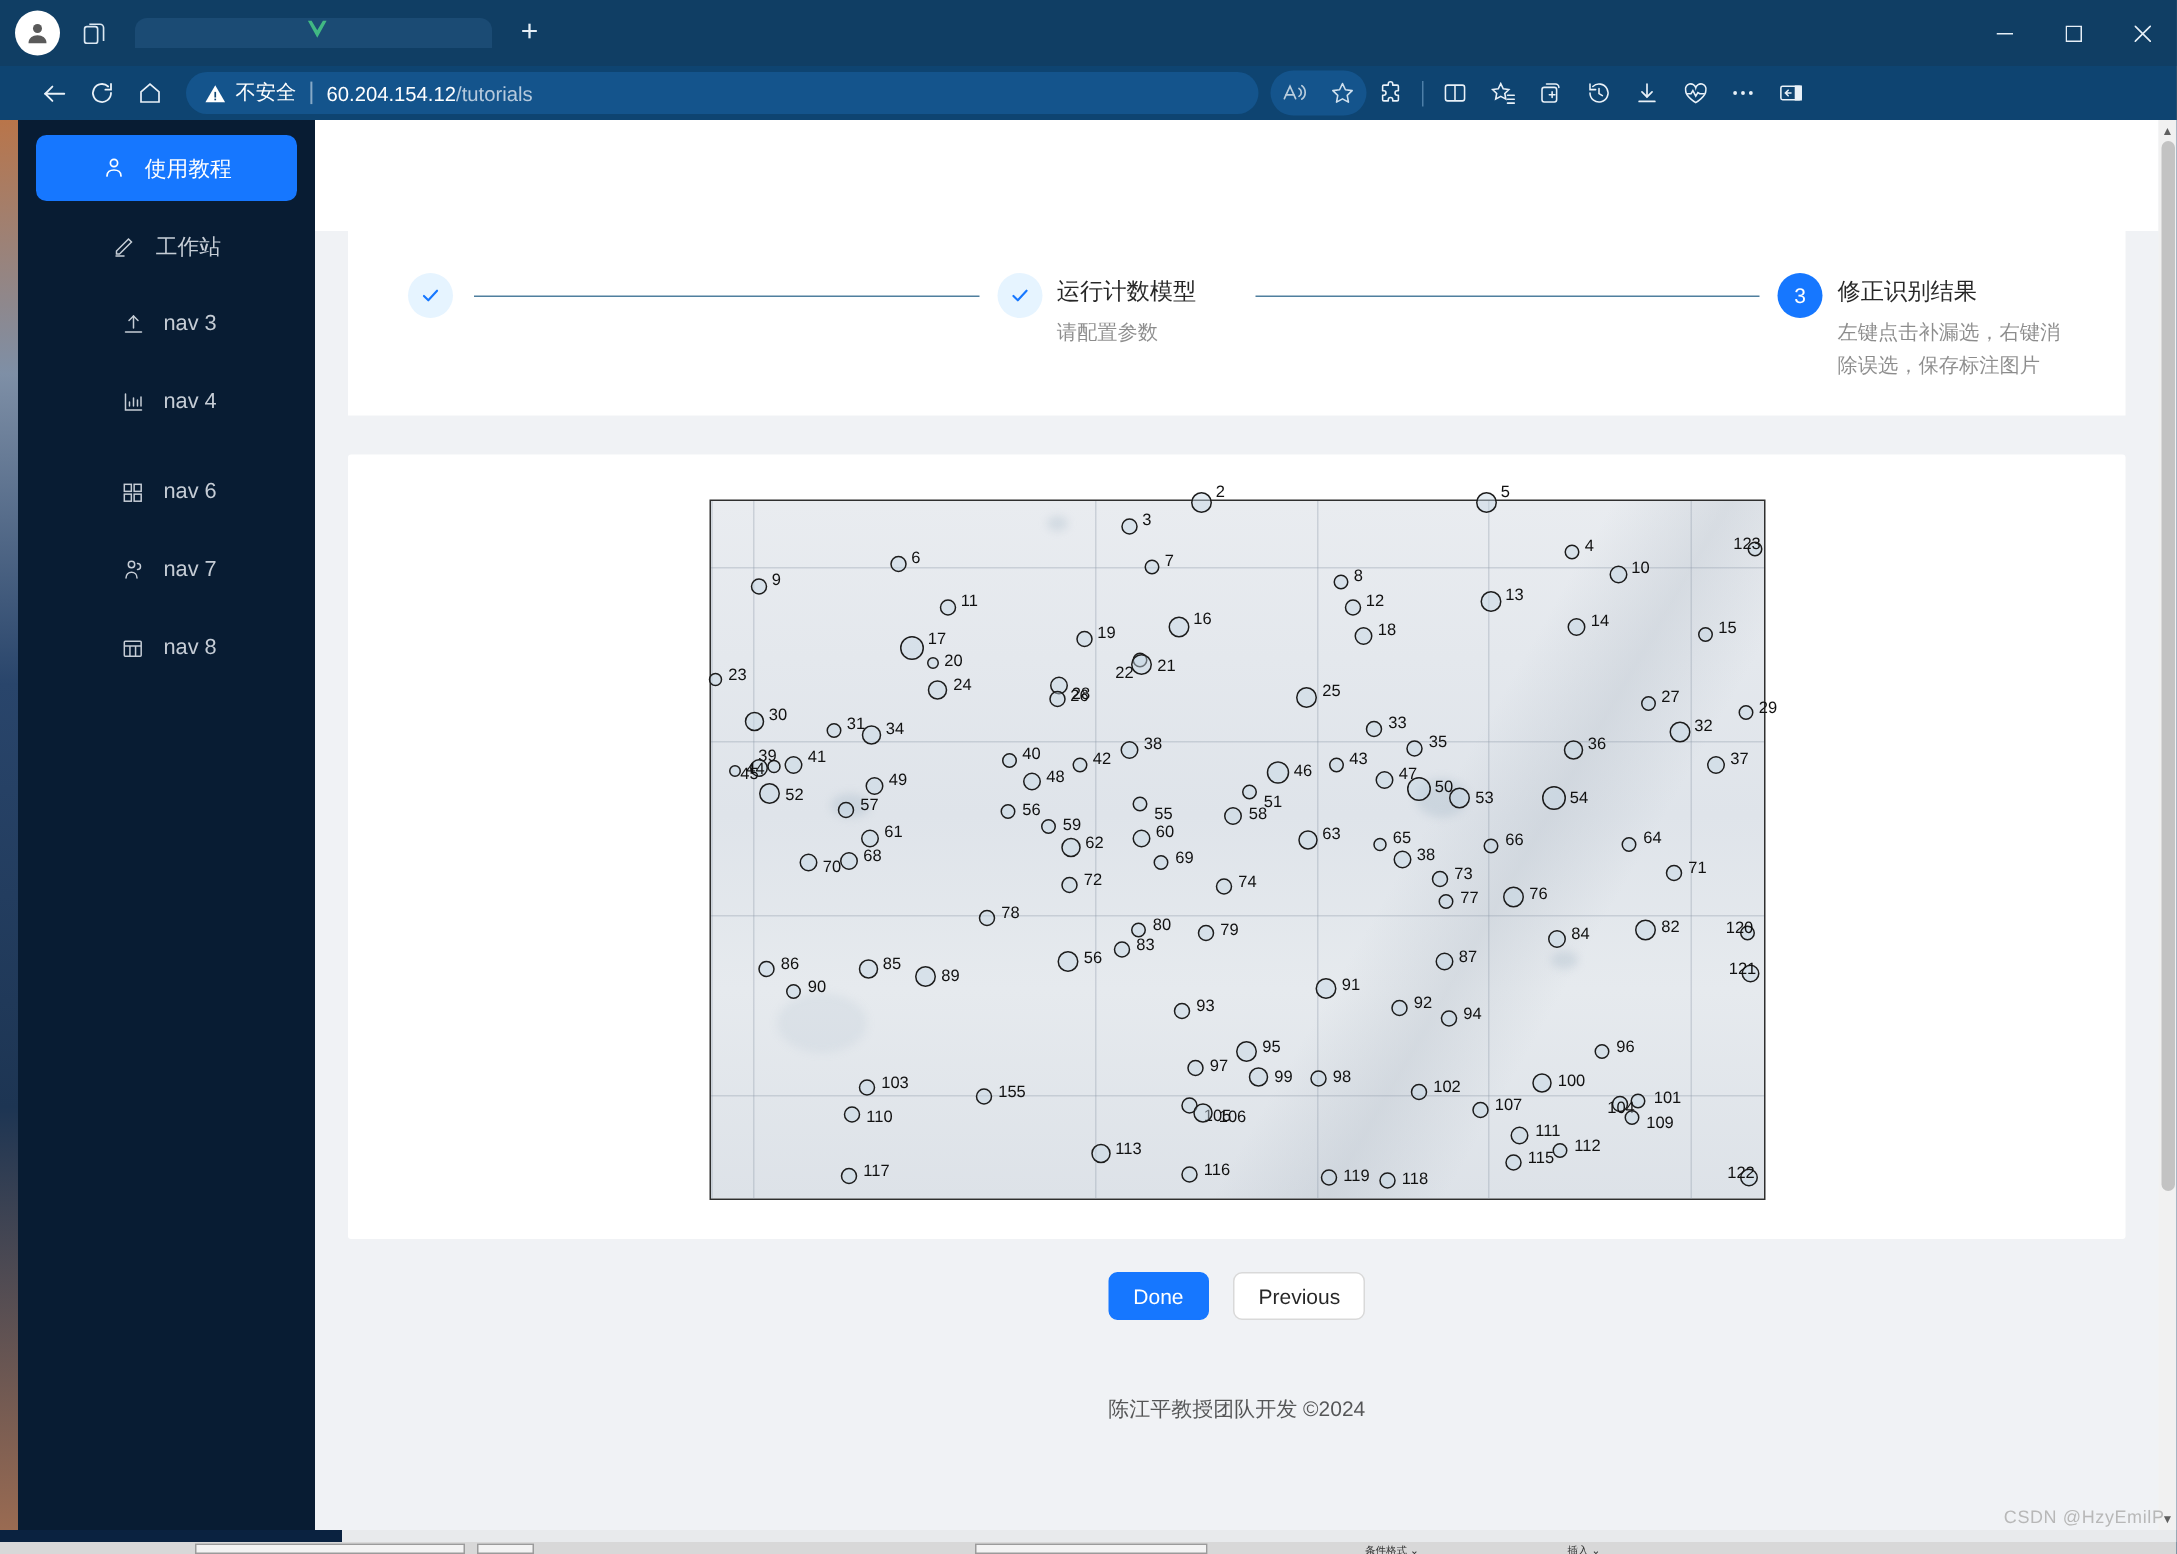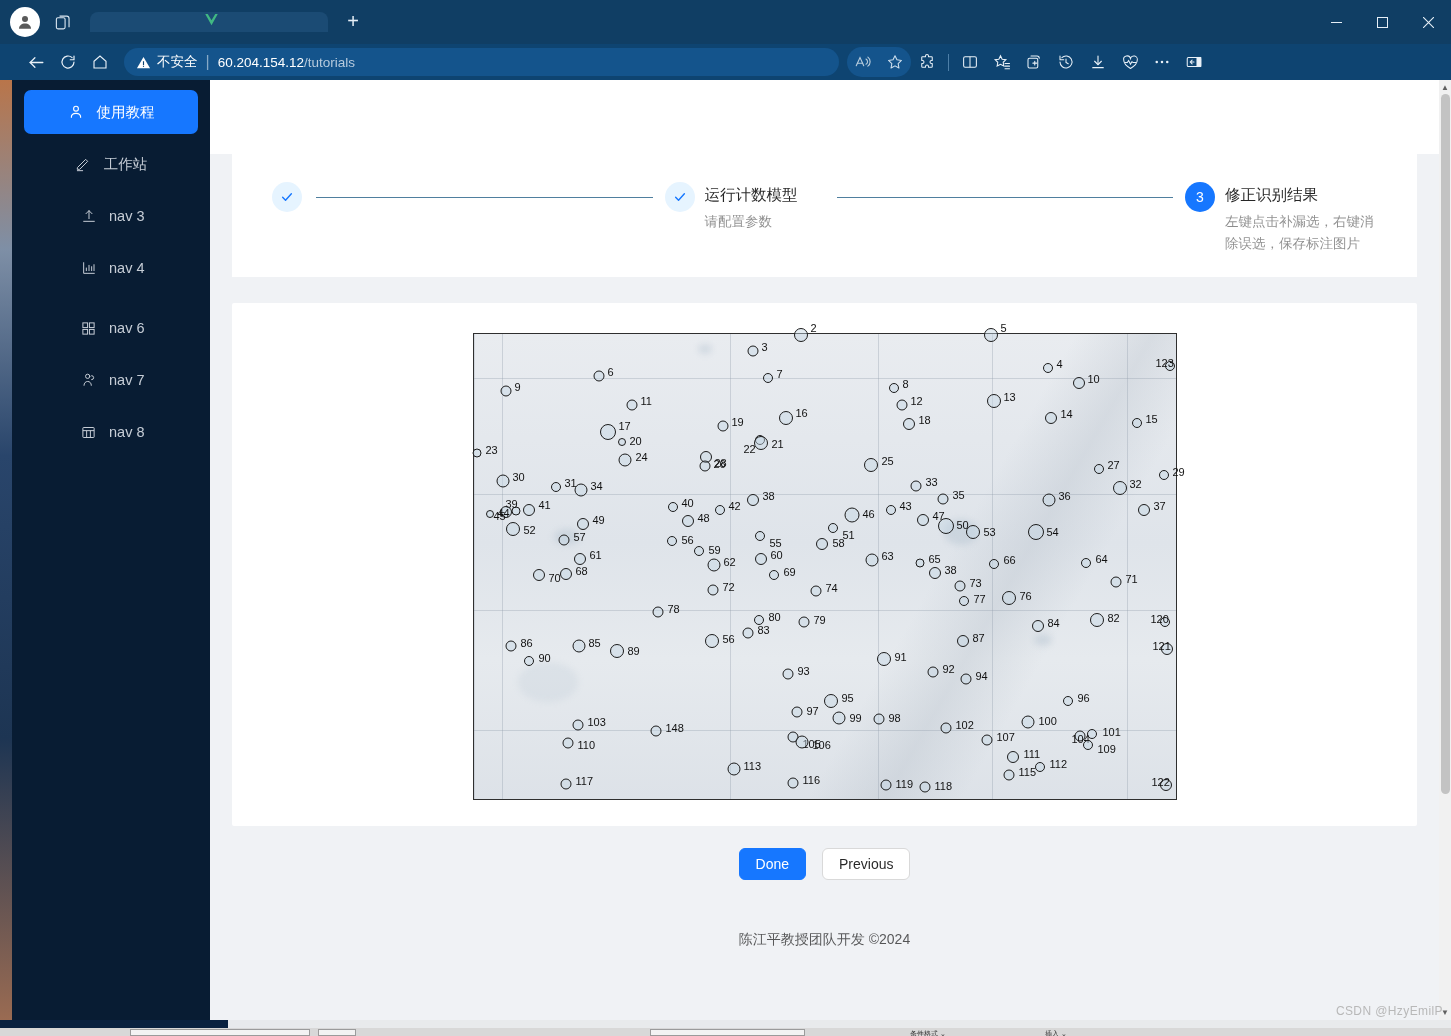--- a/index.html
+++ b/index.html
@@ -917,7 +917,7 @@
                 </div>
                 <div class="pt" style="left: 183px; top: 398px;">
                   <div class="ring" style="width: 11px; height: 11px;"></div>
-                  <div class="lbl" style="left: 10px; top: -8px;">148</div>
+                  <div class="lbl" style="left: 10px; top: -8px;">155</div>
                 </div>
                 <div class="pt" style="left: 95px; top: 410px;">
                   <div class="ring" style="width: 11px; height: 11px;"></div>

